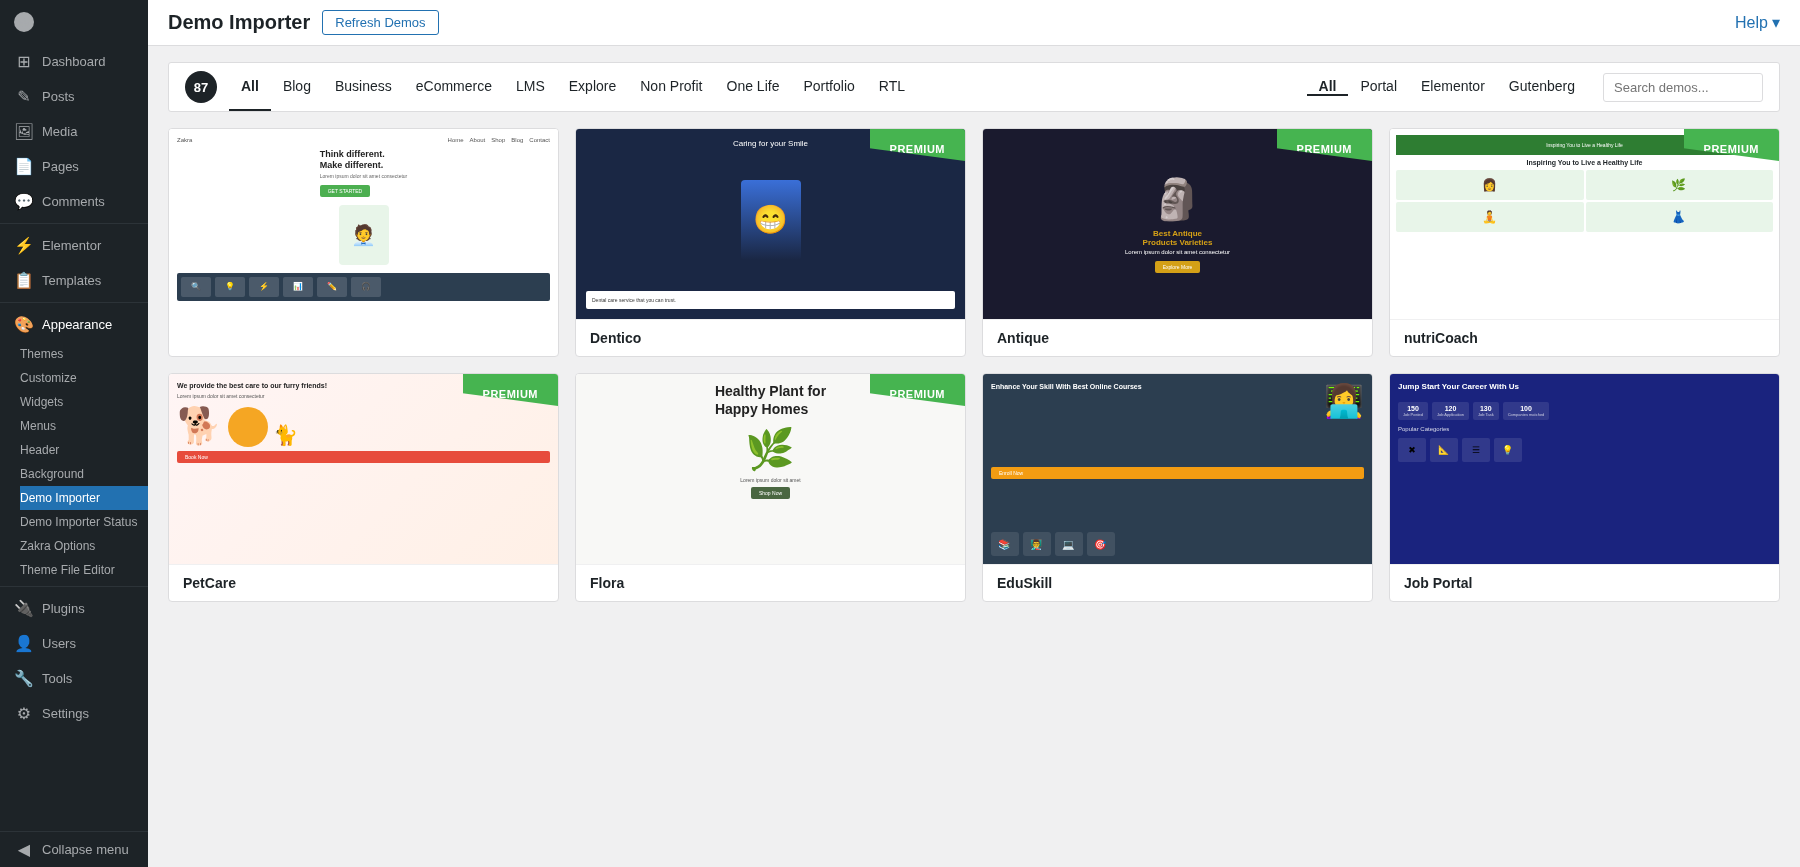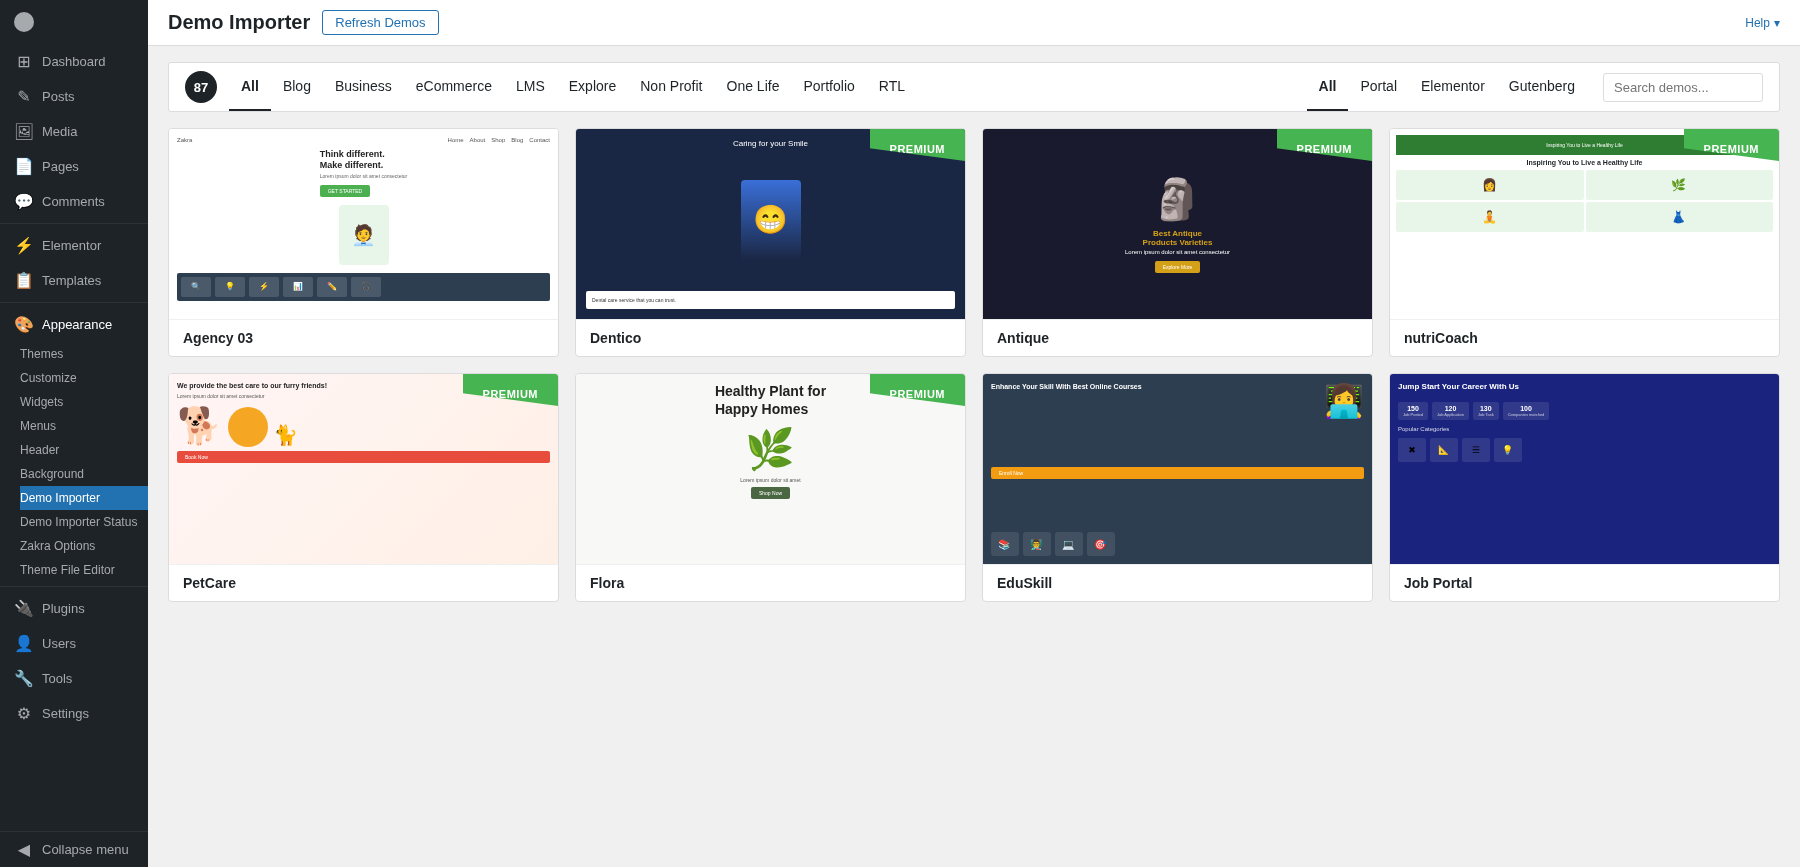--- a/index.html
+++ b/index.html
@@ -71,7 +71,7 @@
     }
     .topbar-right { display: flex; align-items: center; gap: 8px; }
     .help-btn {
-      background: none; border: none; color: #2271b1; cursor: pointer; font-size: 12px; display: flex; align-items: center; gap: 4px;
+      background: none; border: none; color: #2271b1; cursor: pointer; font-size: 16px; display: flex; align-items: center; gap: 4px;
     }
 
     

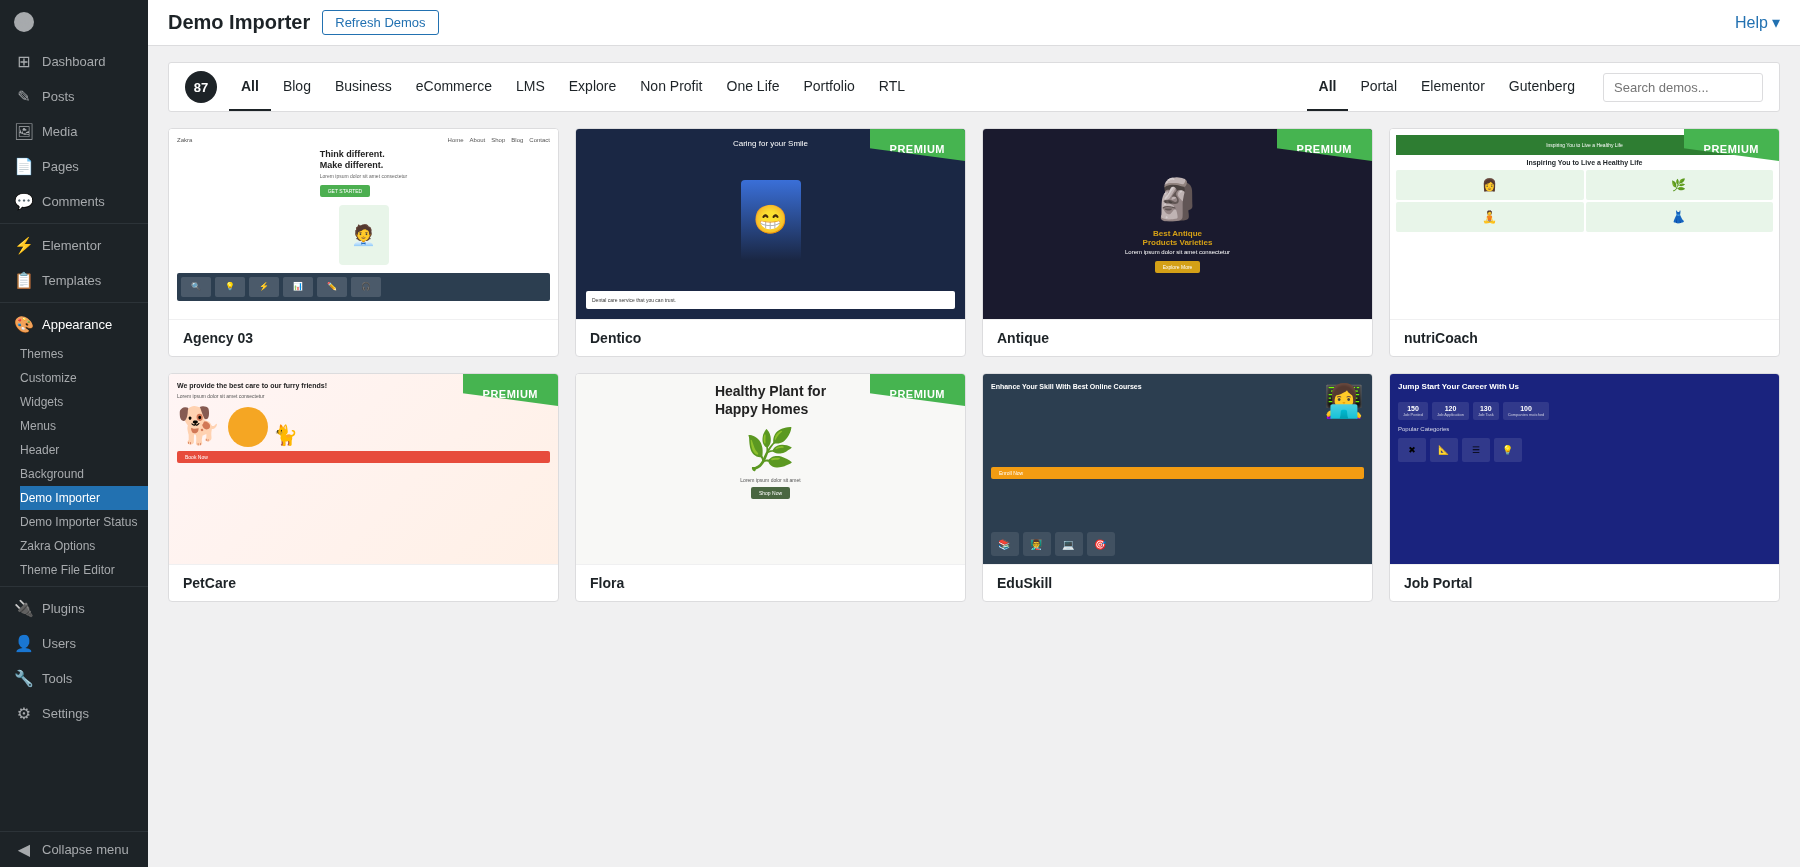--- a/index.html
+++ b/index.html
@@ -89,6 +89,7 @@
       border-radius: 3px;
       padding: 0 16px;
       display: flex;
+      align-items: center;
       gap: 0;
       margin-bottom: 16px;
       height: 50px;

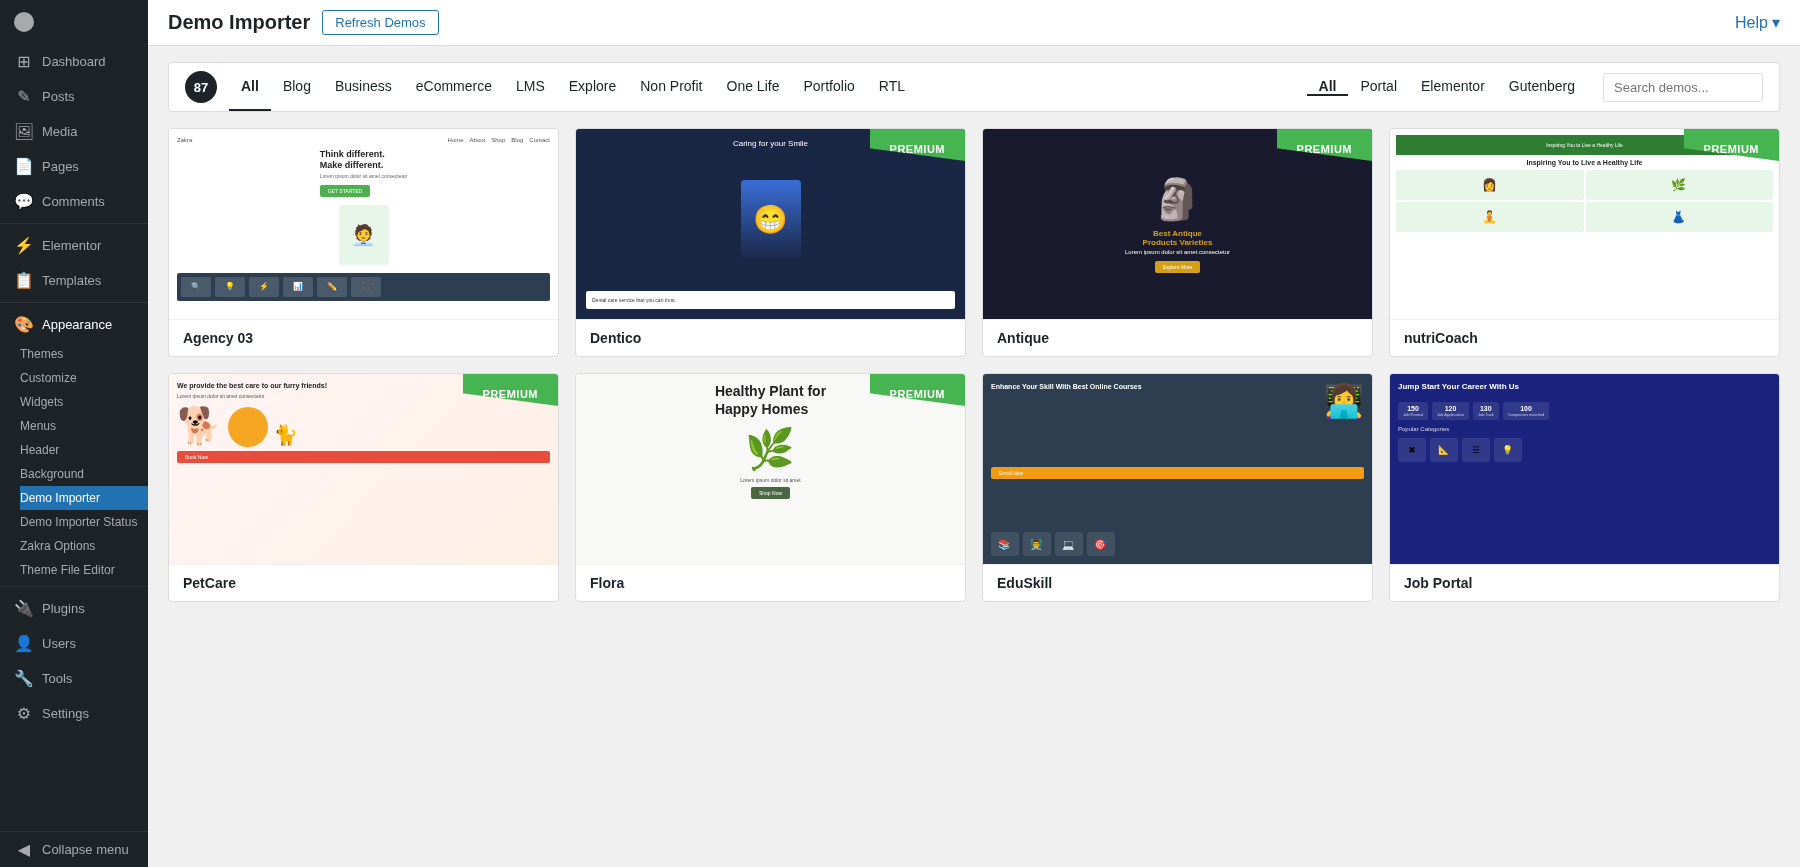--- a/index.html
+++ b/index.html
@@ -422,7 +422,6 @@
             <div class="icon-box">🎧</div>
           </div>
         </div>
-        <div class="demo-name">Agency 03</div>
       </div>
 
       <div class="demo-card">

